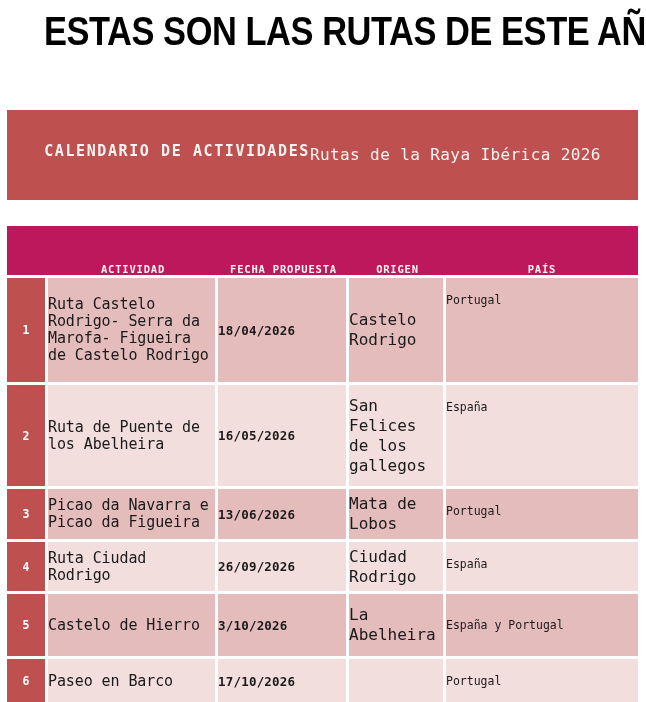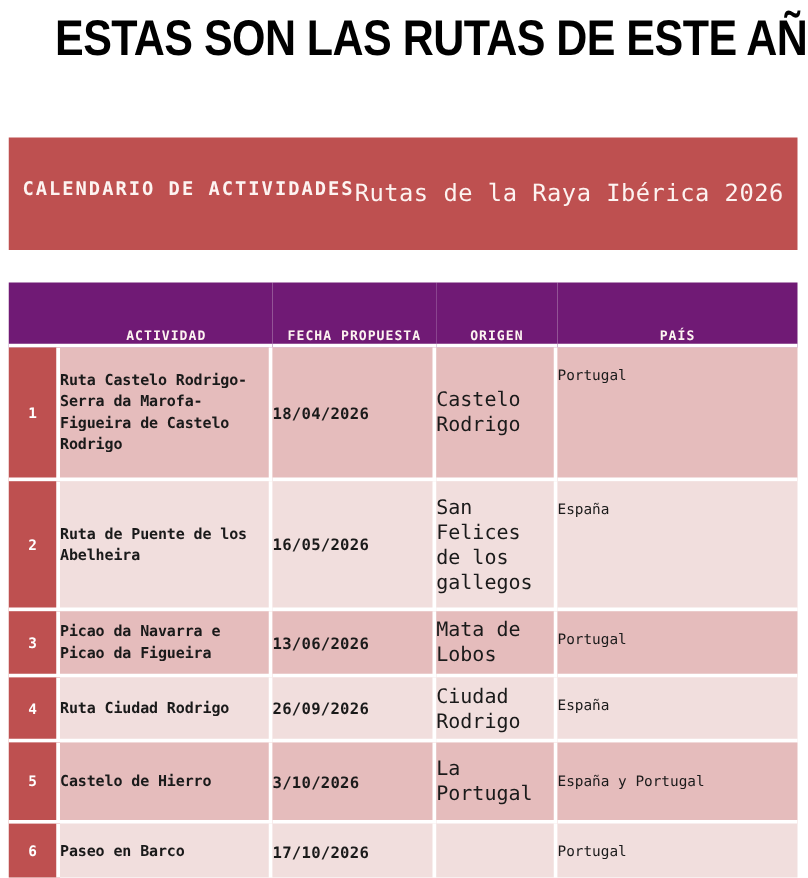--- a/index.html
+++ b/index.html
@@ -59,7 +59,7 @@
     color: #fdf3f1;
     font-family: "DejaVu Sans Mono", monospace;
     font-weight: normal;
-    font-size: 19px;
+    font-size: 16px;
     letter-spacing: 0.4px;
     line-height: 20px;
     white-space: nowrap;

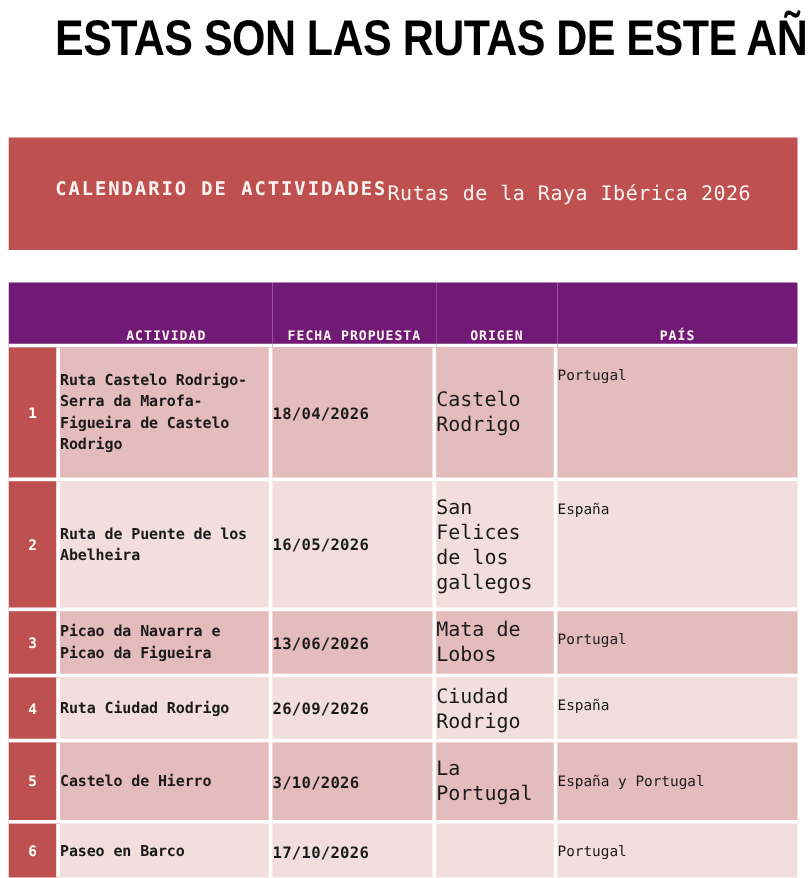--- a/index.html
+++ b/index.html
@@ -93,7 +93,7 @@
 
   
   thead th {
-    background: #701a75;
+    background: #be185d;
     color: #fdf3f1;
     height: 49px;
     vertical-align: bottom;

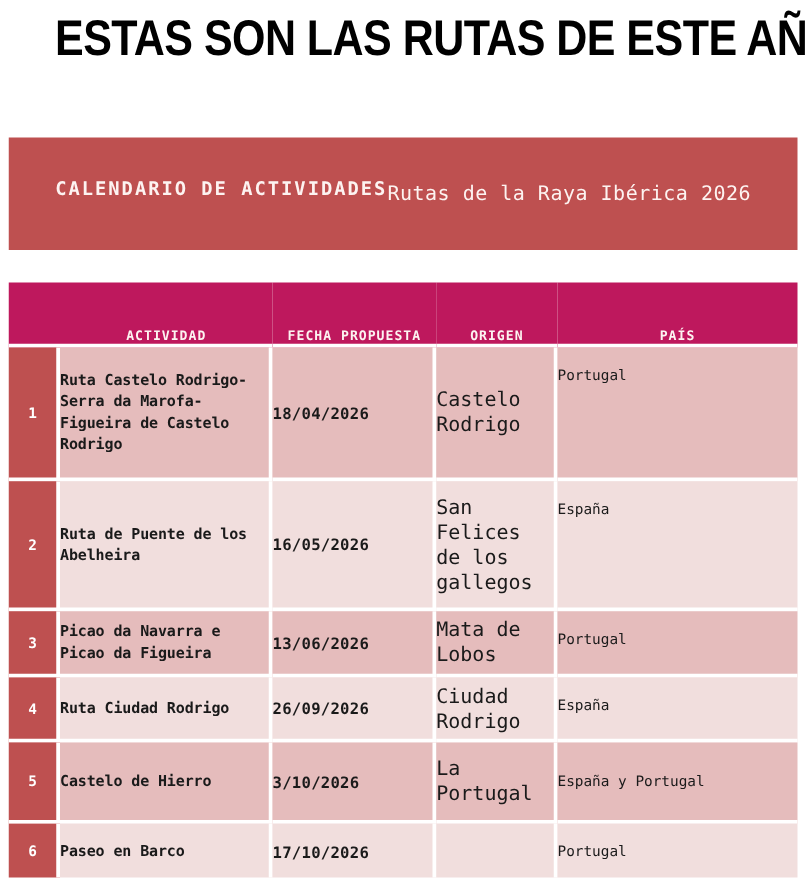--- a/index.html
+++ b/index.html
@@ -137,8 +137,8 @@
   tr.shade-light td.cell { background: #f1dedd; }
 
   td.act {
-    font-weight: bold;
-    font-size: 12px;
+    font-weight: normal;
+    font-size: 15px;
     line-height: 17px;
     letter-spacing: -0.1px;
   }

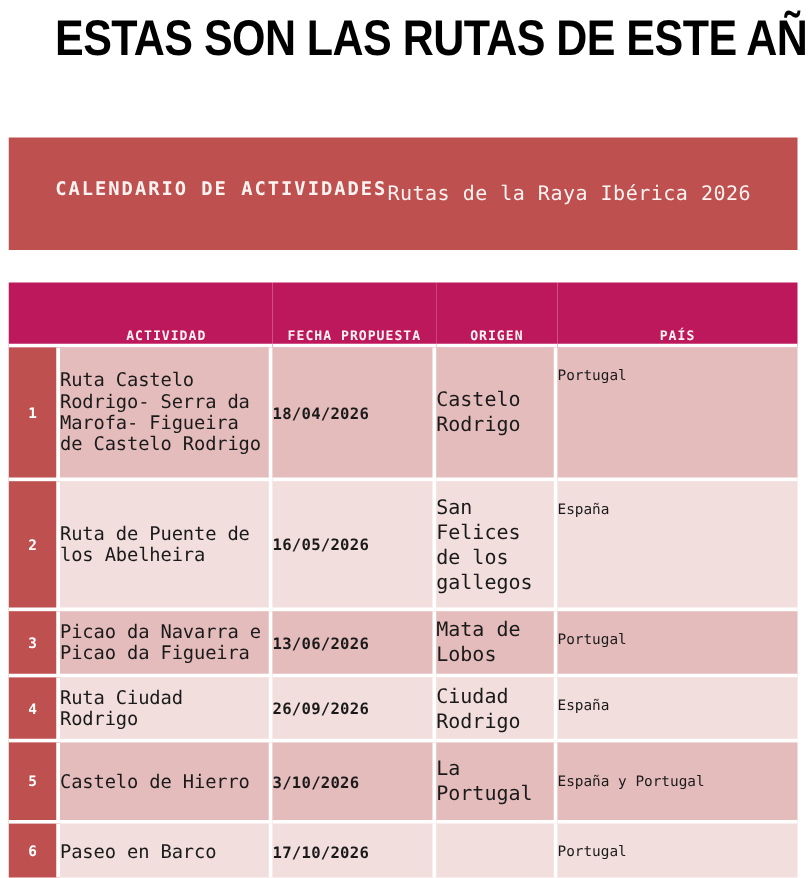--- a/index.html
+++ b/index.html
@@ -233,7 +233,7 @@
         <td class="num">5</td>
         <td class="cell act">Castelo de Hierro</td>
         <td class="cell fec">3/10/2026</td>
-        <td class="cell ori">La Portugal</td>
+        <td class="cell ori">La Abelheira</td>
         <td class="cell pai">España y Portugal</td>
       </tr>
 

